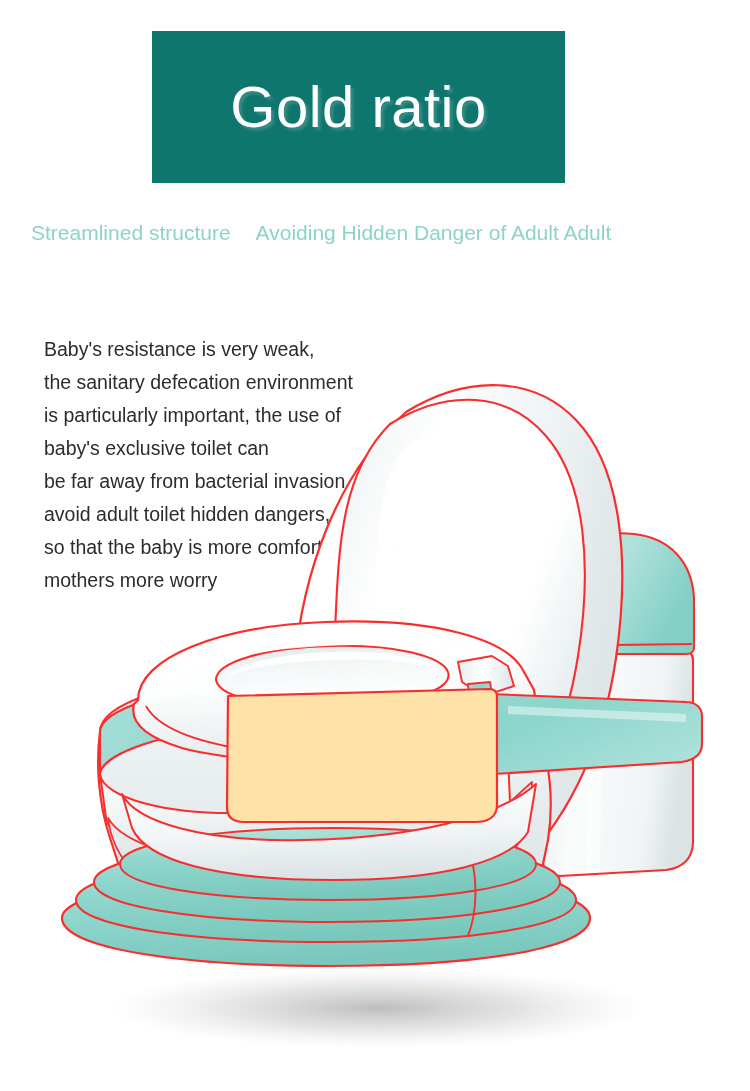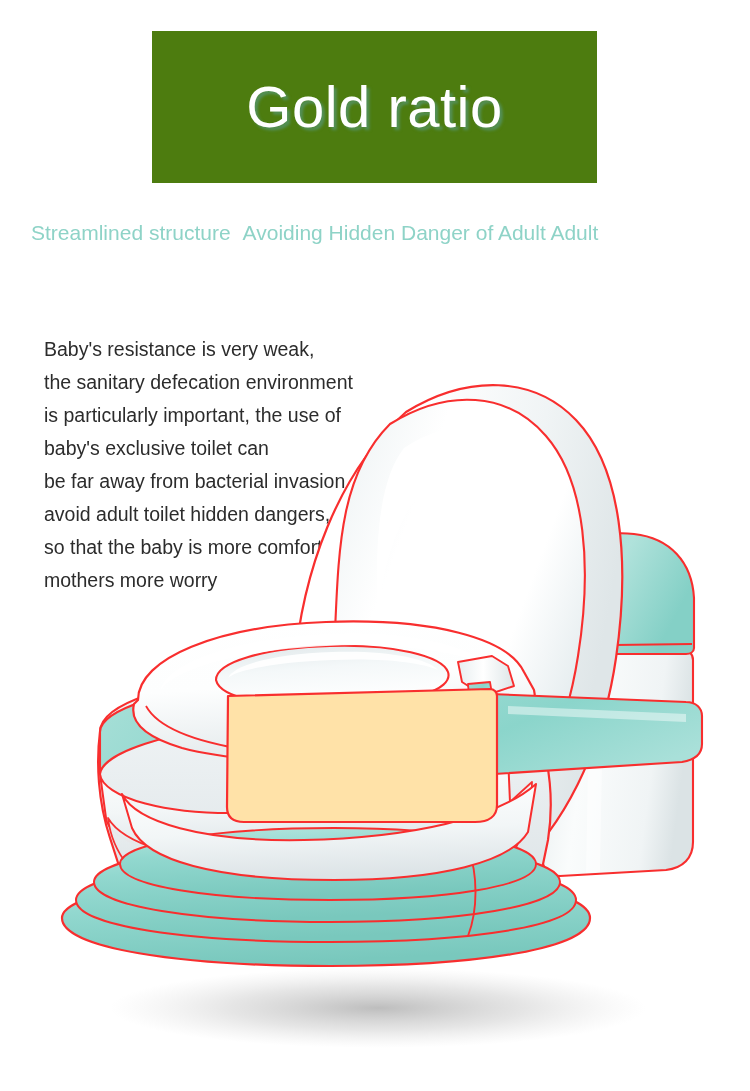--- a/index.html
+++ b/index.html
@@ -25,9 +25,9 @@
     position: absolute;
     left: 152px;
     top: 31px;
-    width: 445px;
+    width: 413px;
     height: 152px;
-    background: #4d7c0f;
+    background: #0f766e;
     display: flex;
     align-items: center;
     justify-content: center;

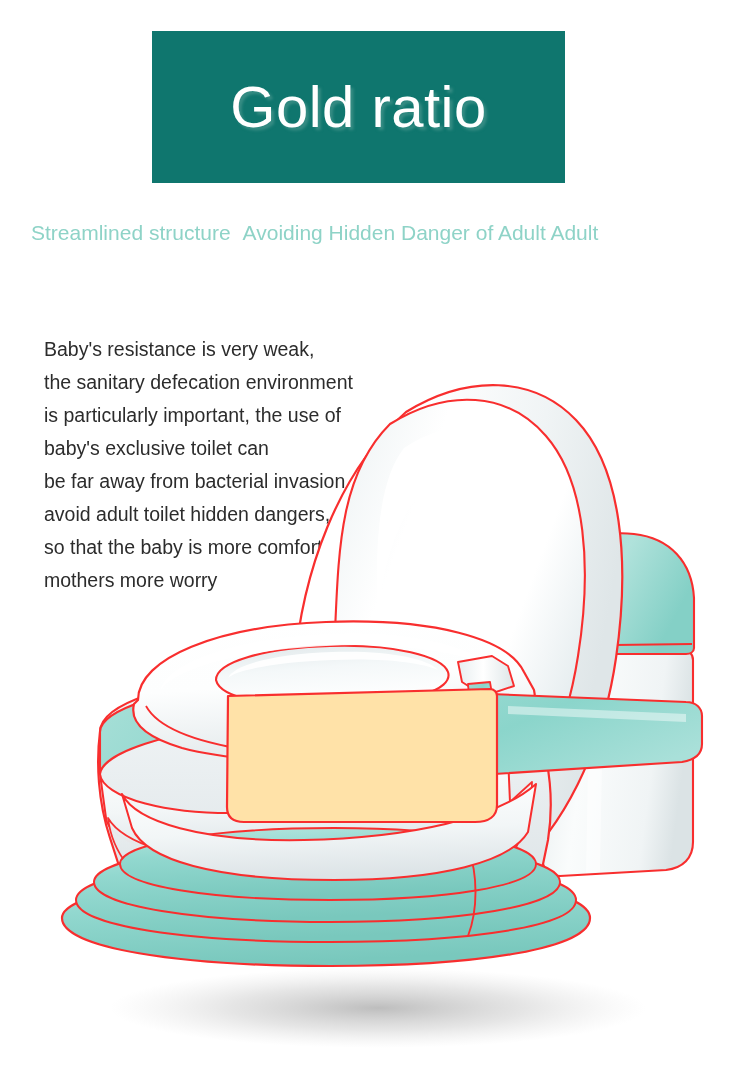--- a/index.html
+++ b/index.html
@@ -56,7 +56,7 @@
     line-height: 30px;
     white-space: nowrap;
   }
-  #subtitle-row .sub-a { margin-right: 12px; }
+  #subtitle-row .sub-a { margin-right: 25px; }
 
   
   #body-copy {

